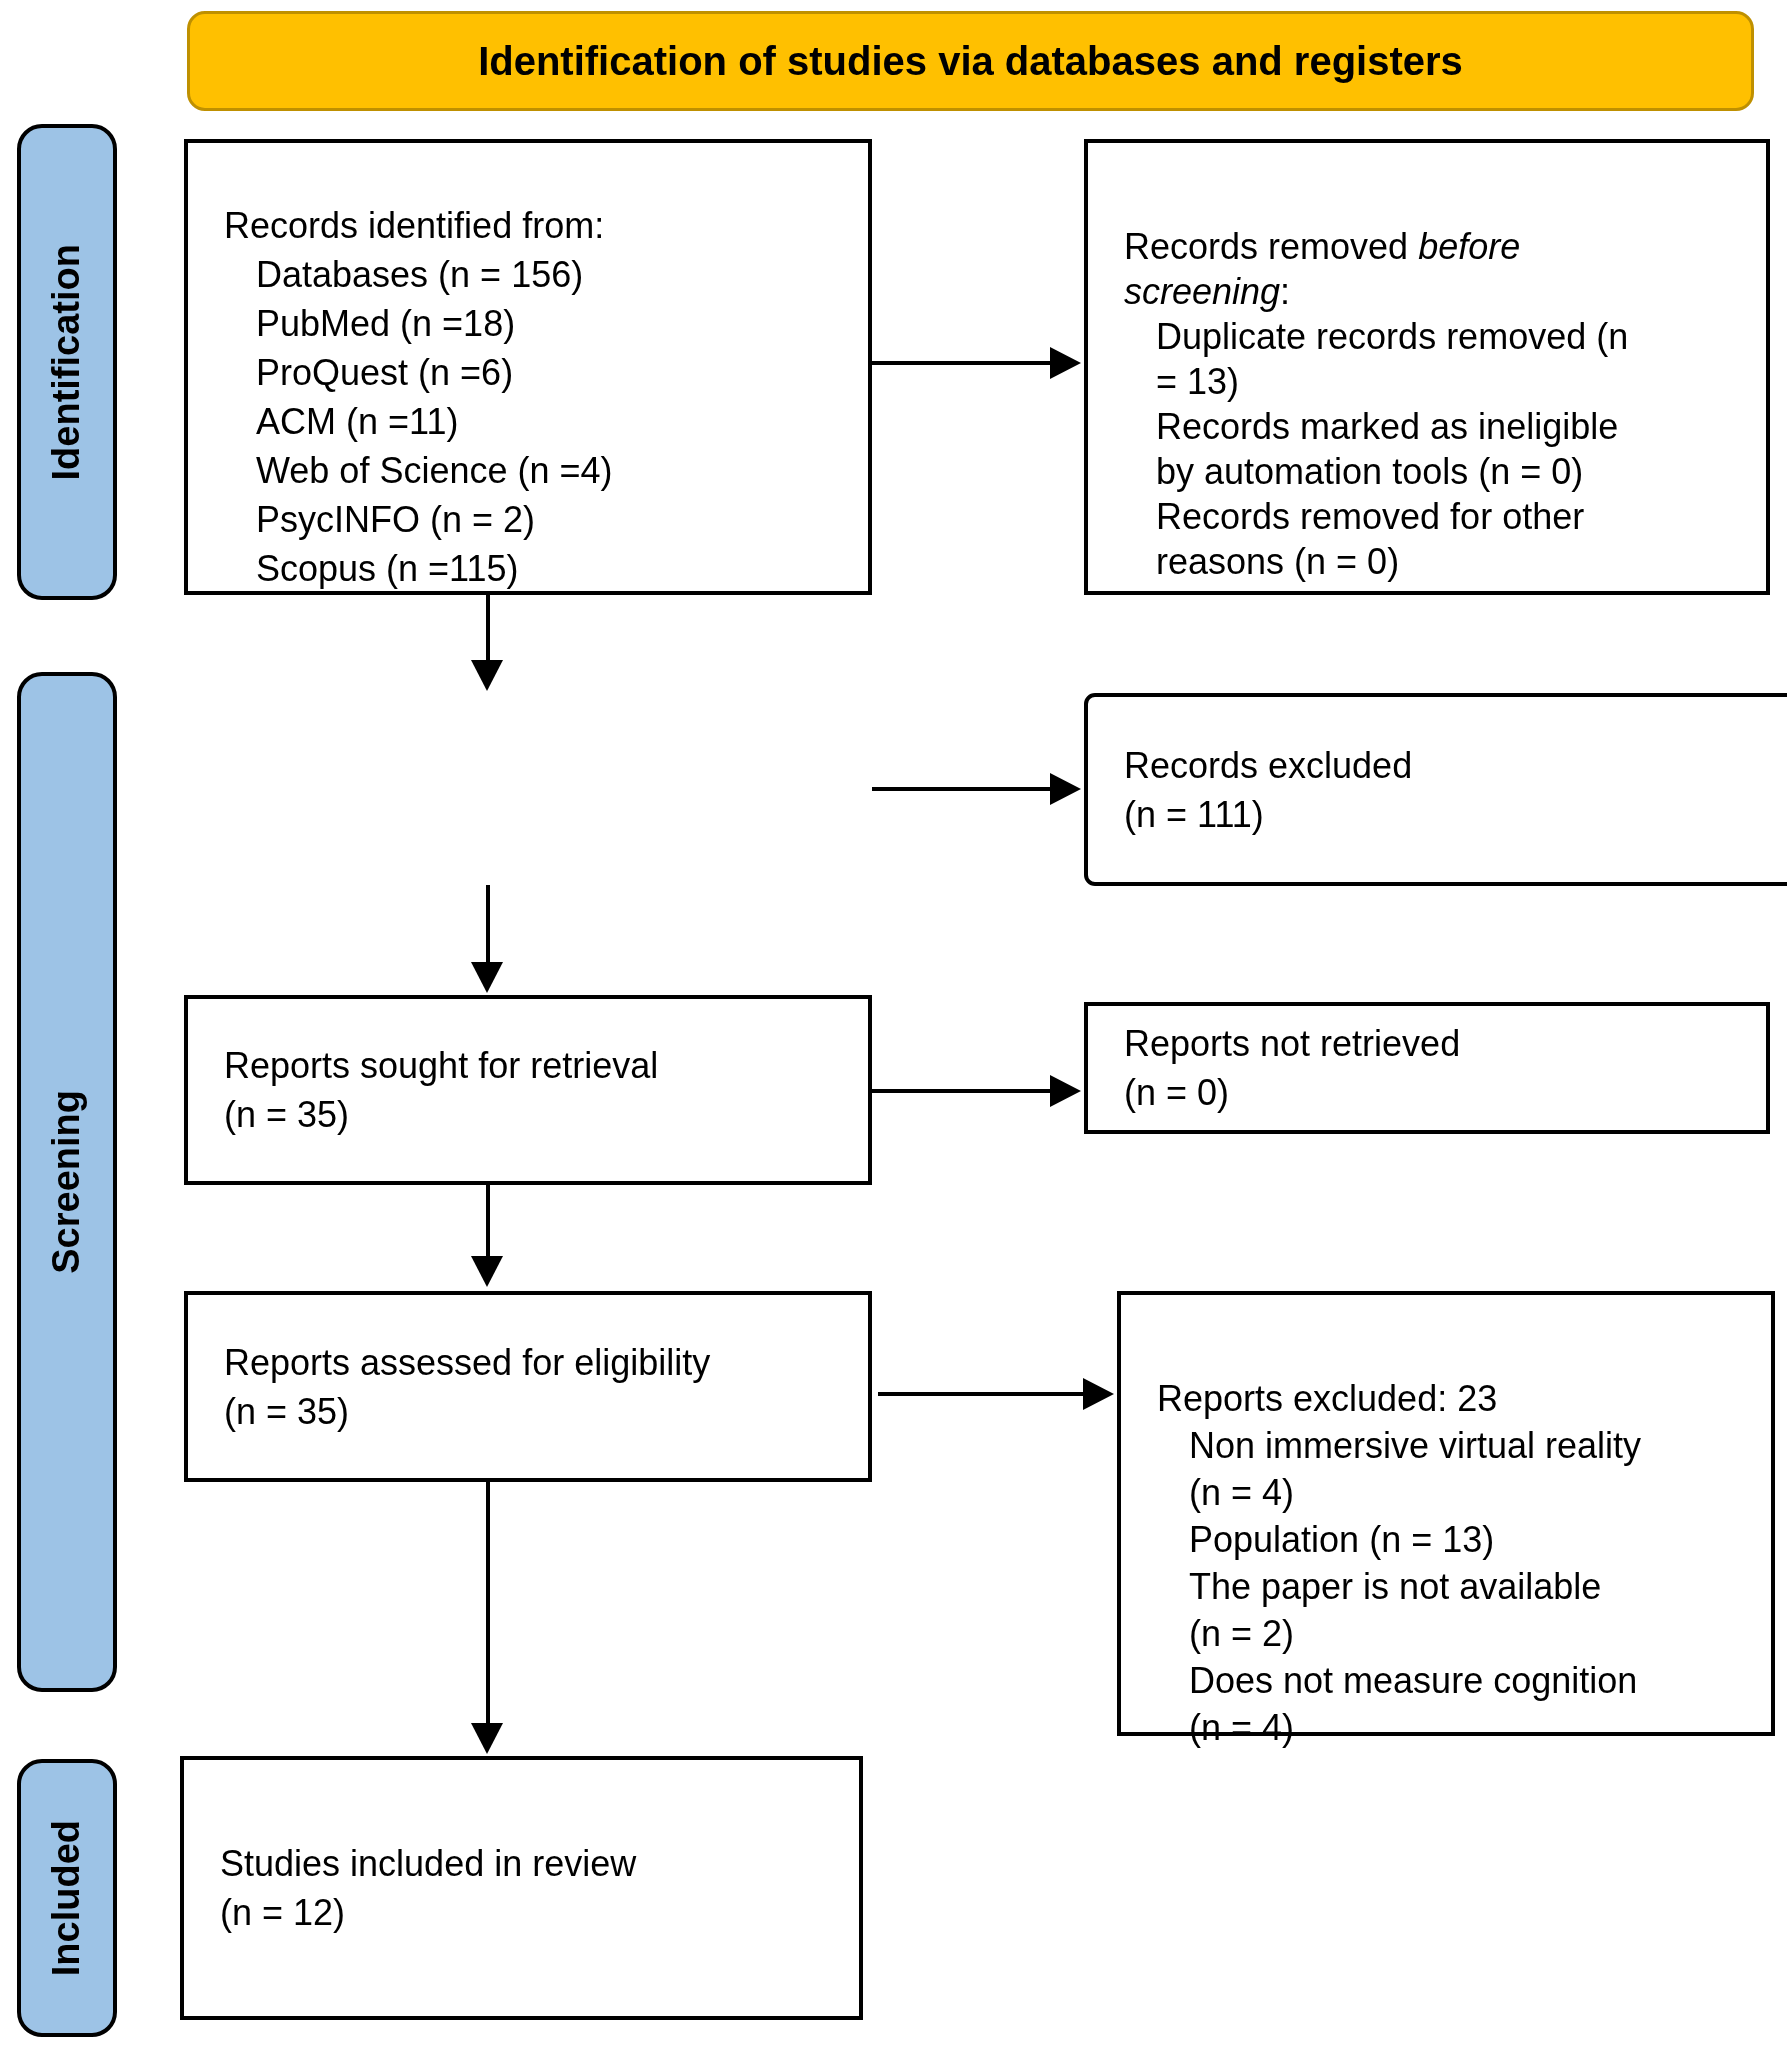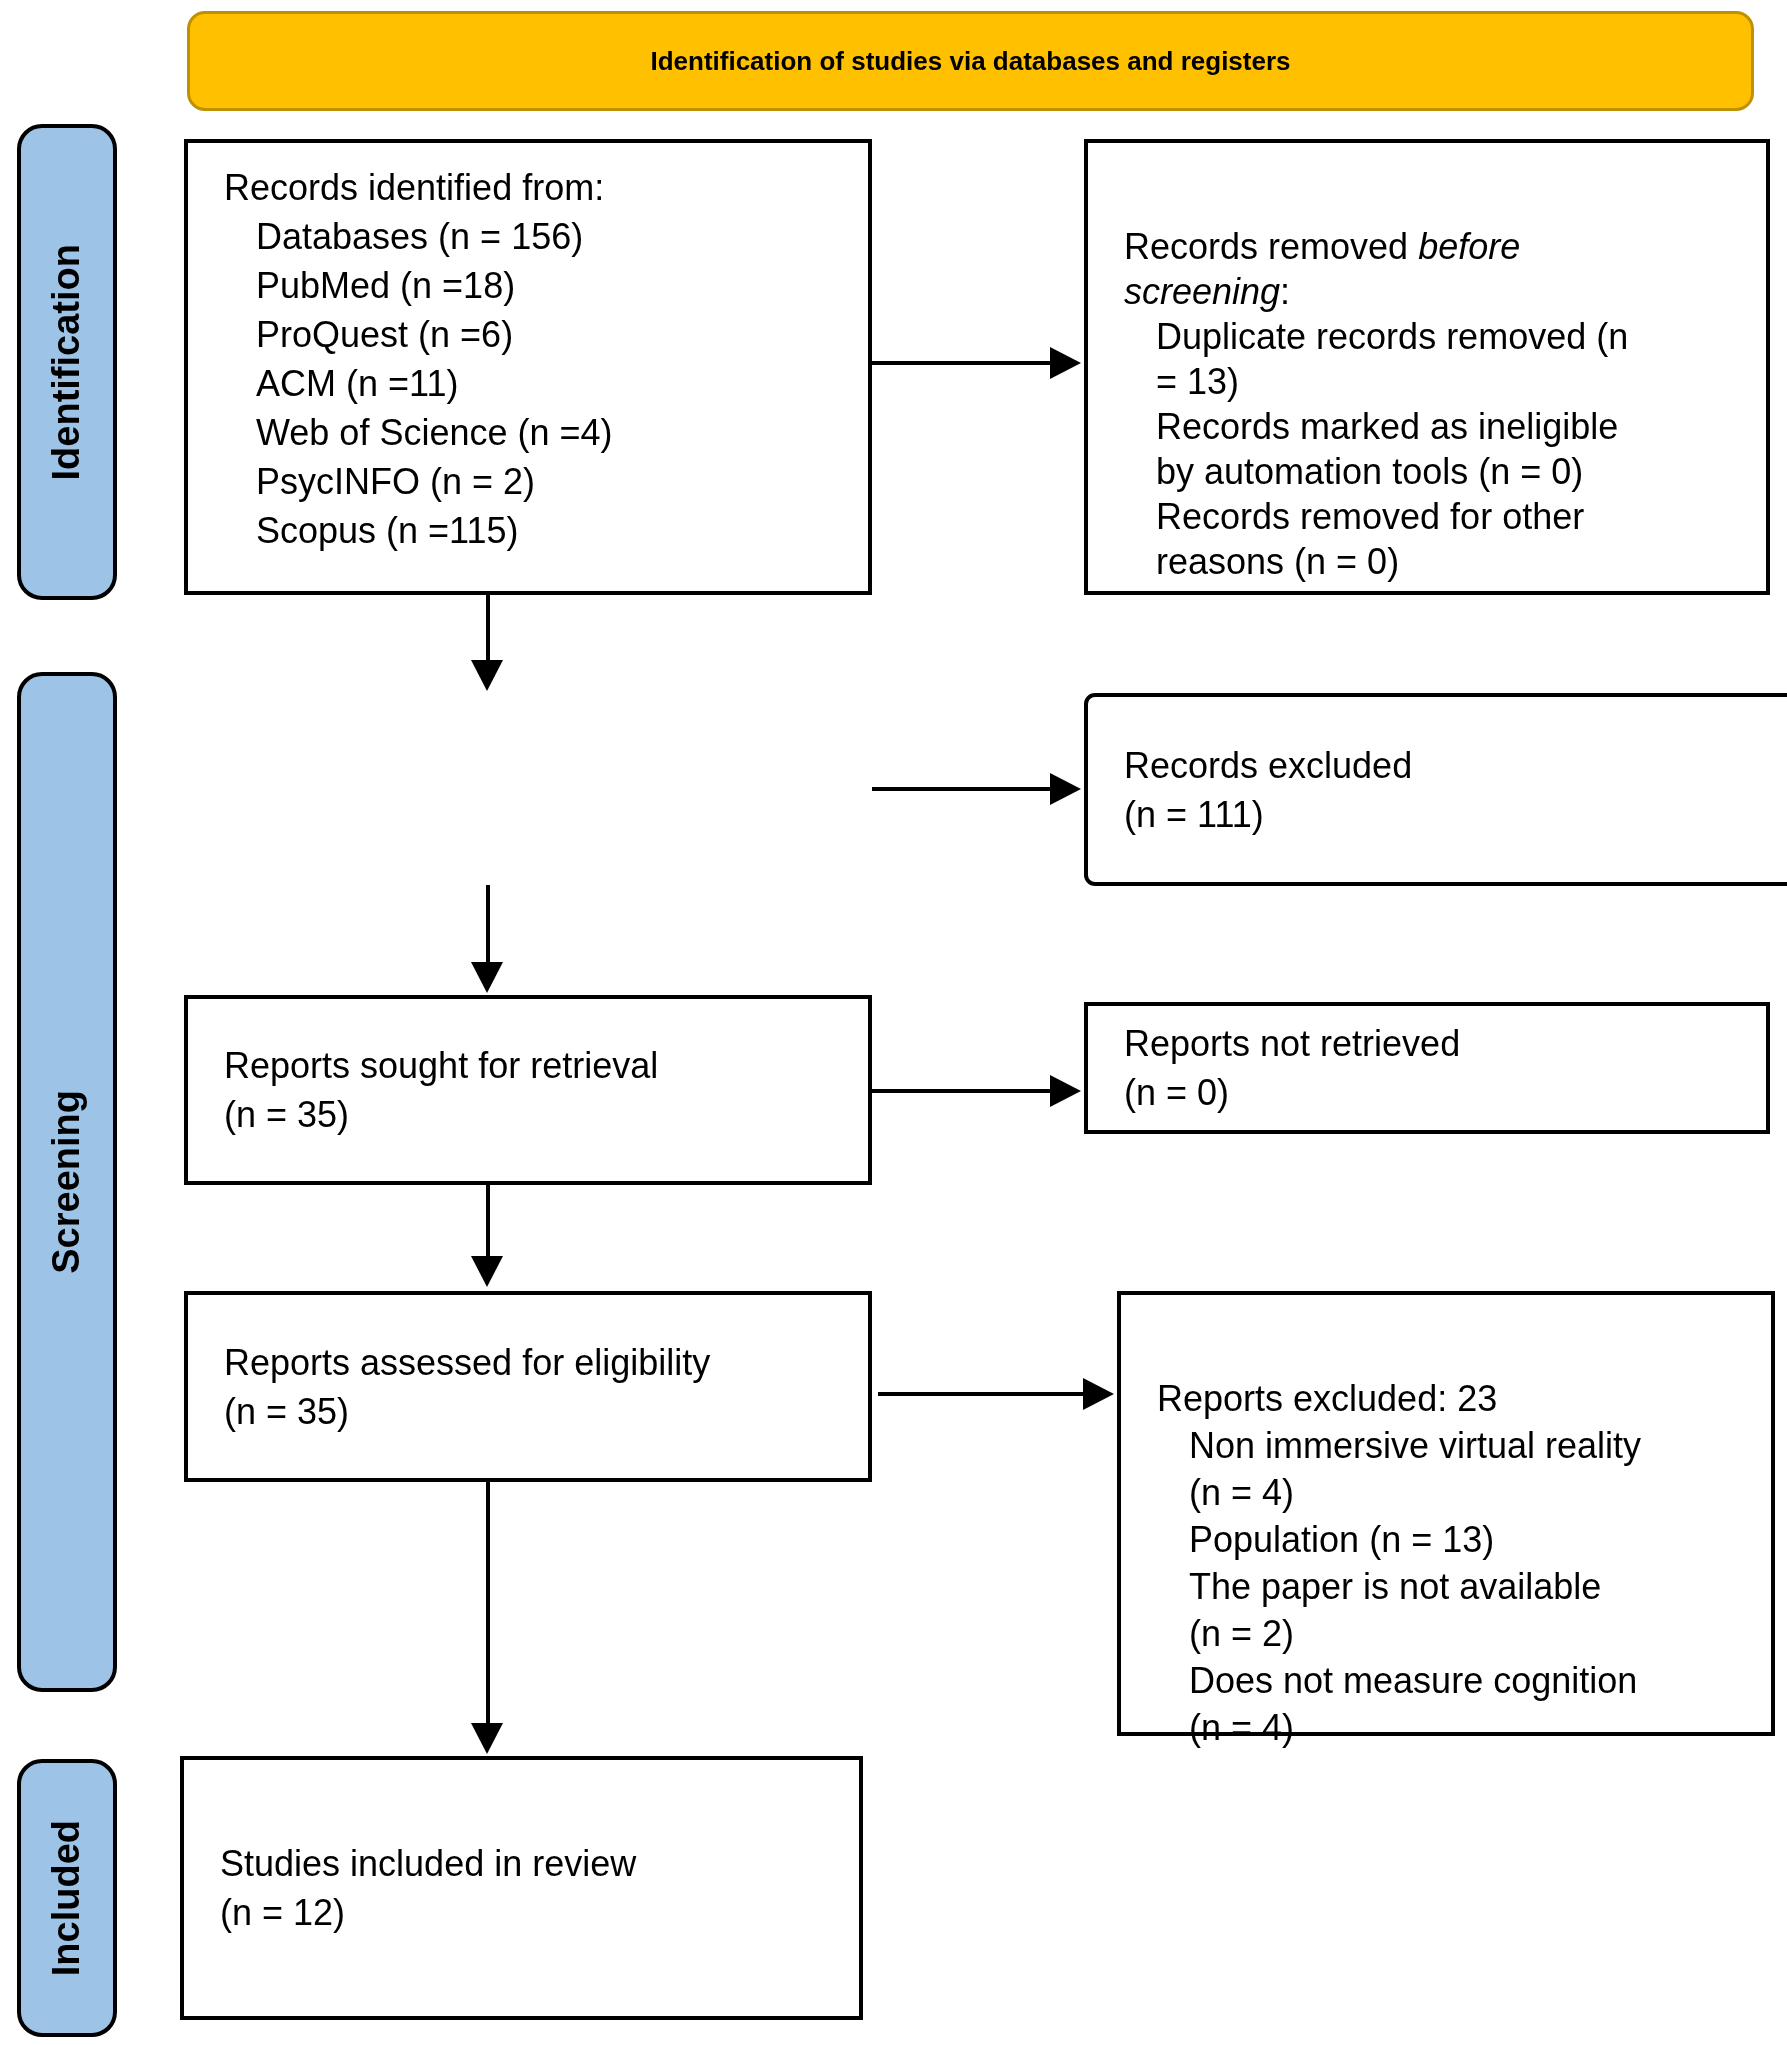--- a/index.html
+++ b/index.html
@@ -25,7 +25,7 @@
     border-radius:18px;box-sizing:border-box;
     display:flex;align-items:center;justify-content:center;
   }
-  .header .title{font-weight:bold;font-size:26px;}
+  .header .title{font-weight:bold;font-size:40px;}
   .stage{
     position:absolute;left:16.7px;width:100px;
     background:var(--stage-fill);

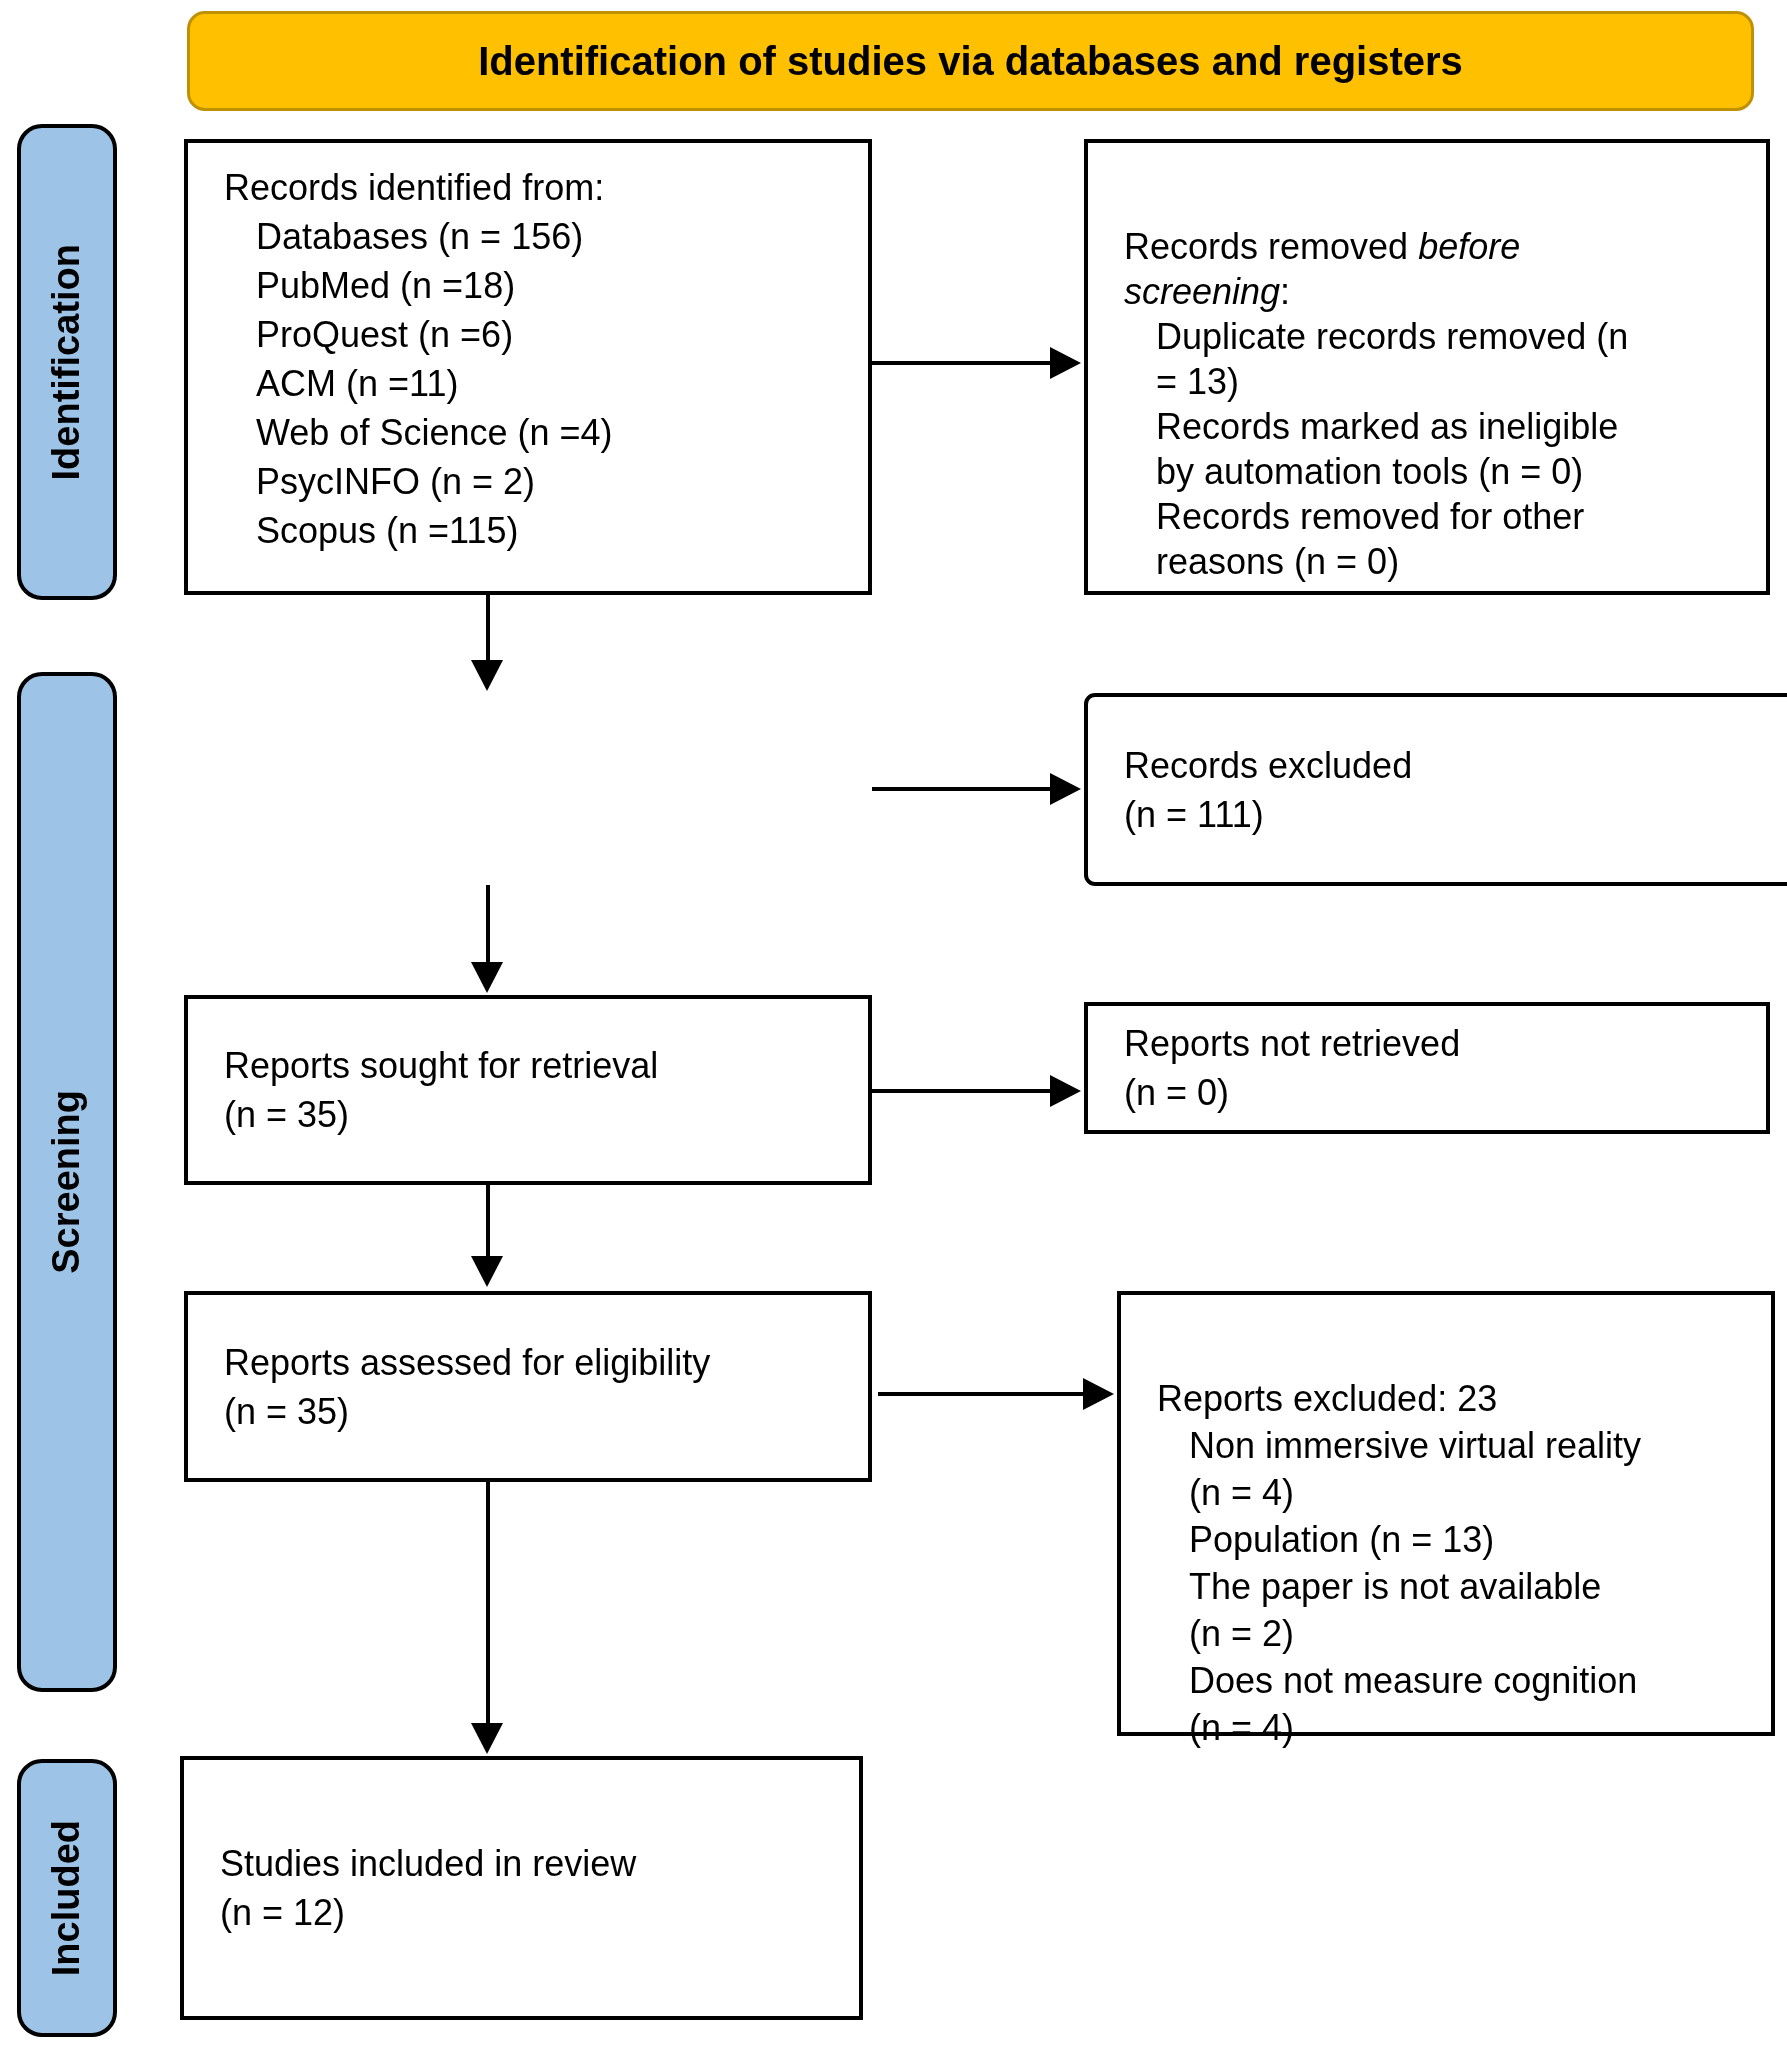--- a/index.html
+++ b/index.html
@@ -51,7 +51,7 @@
   .fbox .ln{white-space:nowrap;}
   .fbox .ln.ind{margin-left:32px;}
   .fbox .it{font-style:italic;}
-  #box-records-identified{left:184px;top:139px;width:688px;height:456px;padding-top:20px;}
+  #box-records-identified{left:184px;top:139px;width:688px;height:456px;padding-top:58px;}
   #box-records-removed{left:1084px;top:139px;width:686px;height:456px;padding-top:81px;line-height:45px;}
   #box-records-screened{left:184px;top:693px;width:688px;height:193px;}
   #box-records-excluded{left:1084px;top:693px;width:766px;height:193px;border-radius:11px;}

